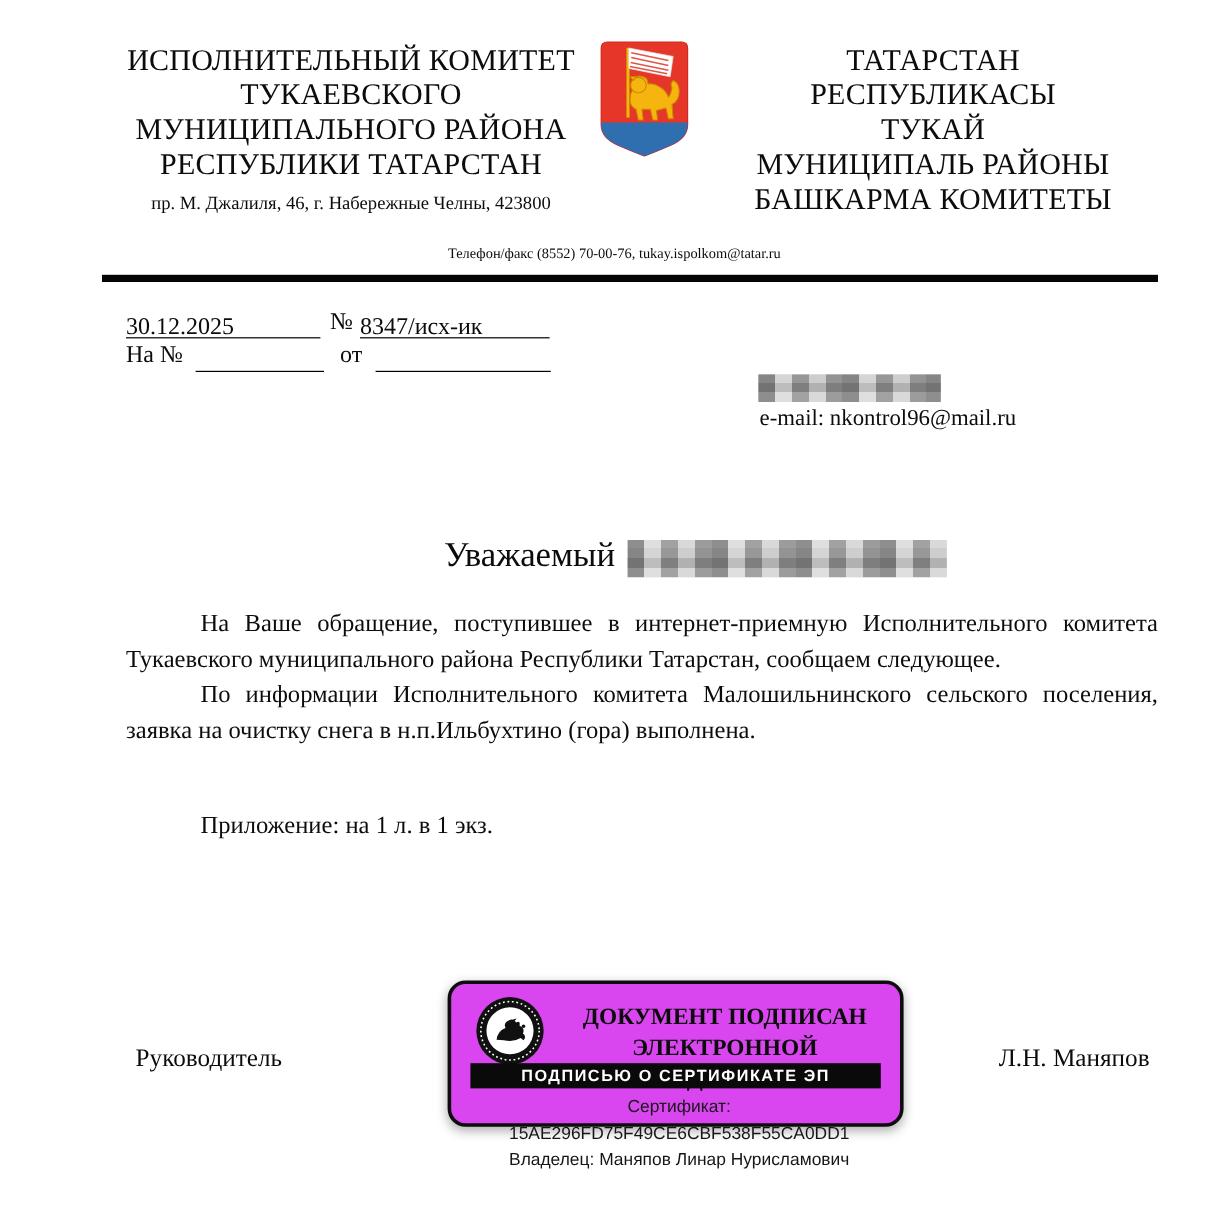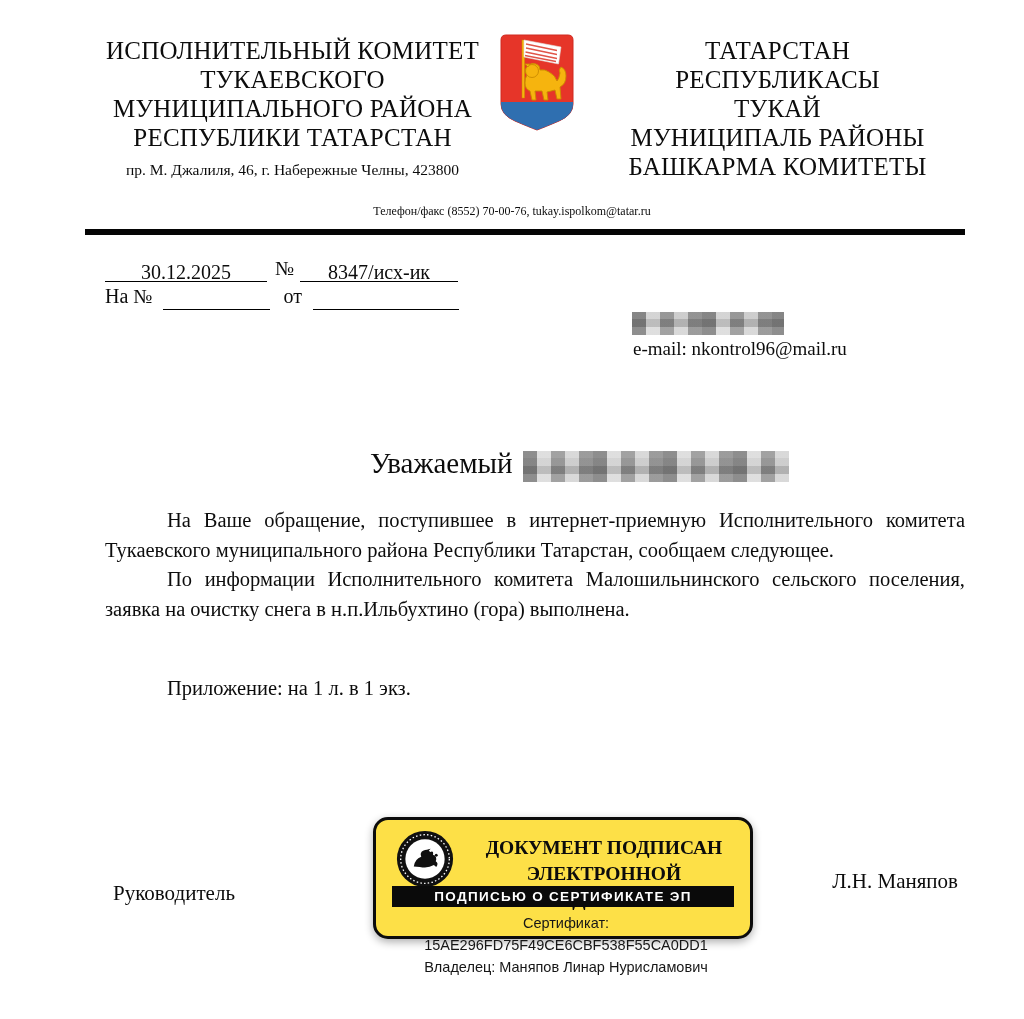--- a/index.html
+++ b/index.html
@@ -21,7 +21,7 @@
 
   
   .ref { left:105px; top:254px; font-size:20px; line-height:28px; }
-  .u { display:inline-block; border-bottom:1px solid #000; text-align:center; height:24px; vertical-align:bottom; }
+  .u { display:inline-block; border-bottom:1px solid #000; text-align:left; height:24px; vertical-align:bottom; }
   .ref-row { white-space:nowrap; }
   .nsign { display:inline-block; margin:0 6px 0 8px; }
 

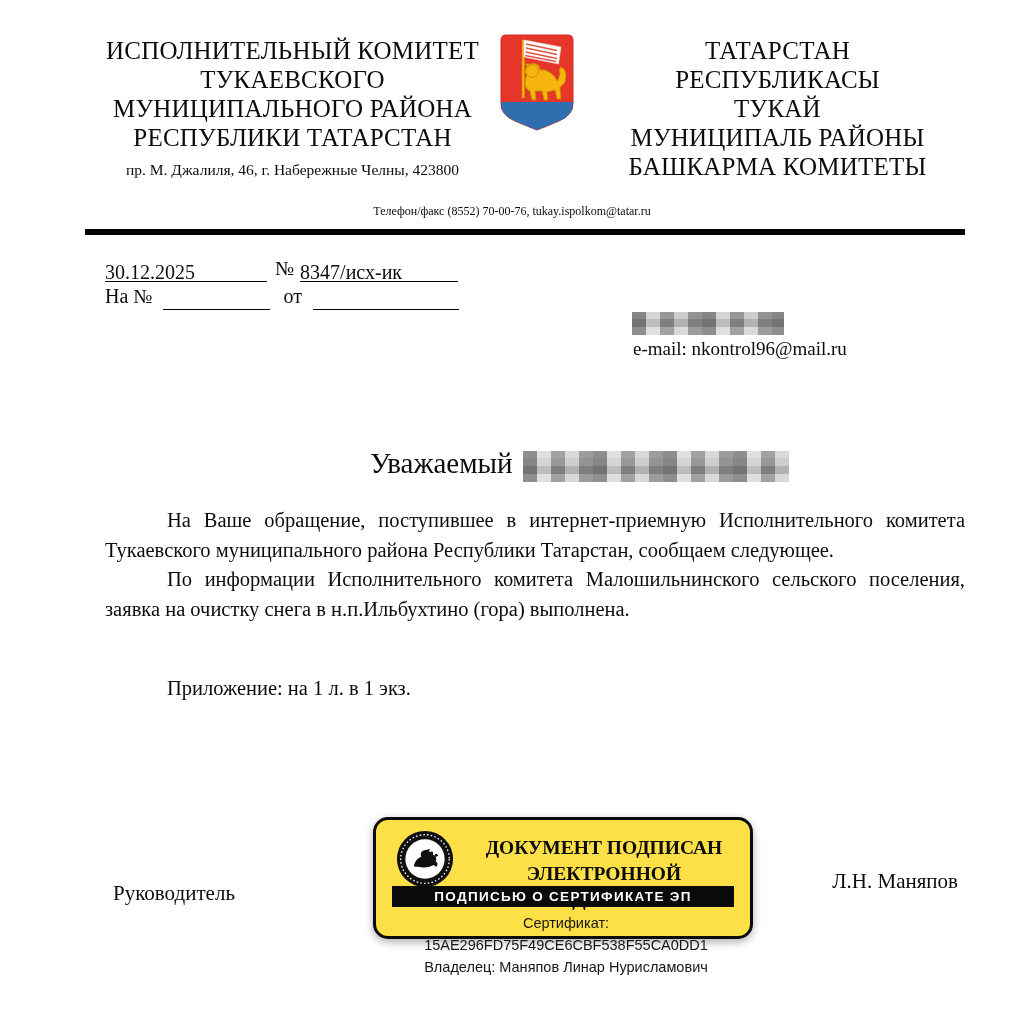--- a/index.html
+++ b/index.html
@@ -50,7 +50,7 @@
   
   .stamp {
     left:373px; top:817px; width:380px; height:122px;
-    border:3px solid #0c0c0c; border-radius:15px; background:#fde047;
+    border:3px solid #0c0c0c; border-radius:15px; background:#d946ef;
     box-shadow:0 3px 9px rgba(0,0,0,.32);
   }
   .stamp-emblem { position:absolute; left:20px; top:10px; width:58px; height:58px; }

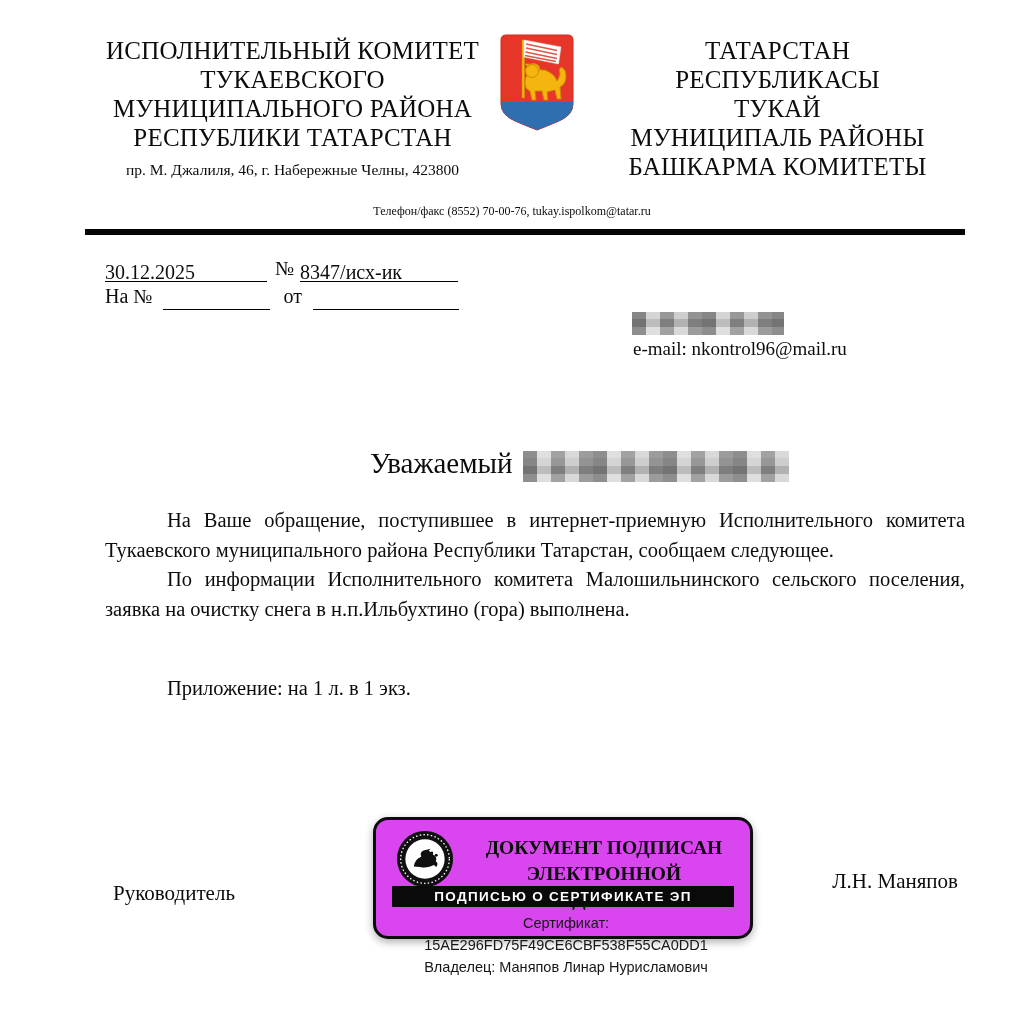--- a/index.html
+++ b/index.html
@@ -44,7 +44,7 @@
   .attachment { left:105px; top:677px; width:860px; font-size:20.5px; text-indent:62px; }
 
   
-  .sig-pos { left:113px; top:869px; font-size:21px;margin-top:12px; }
+  .sig-pos { left:113px; top:869px; font-size:21px; }
   .sig-name { right:66px; top:869px; font-size:21px; }
 
   

